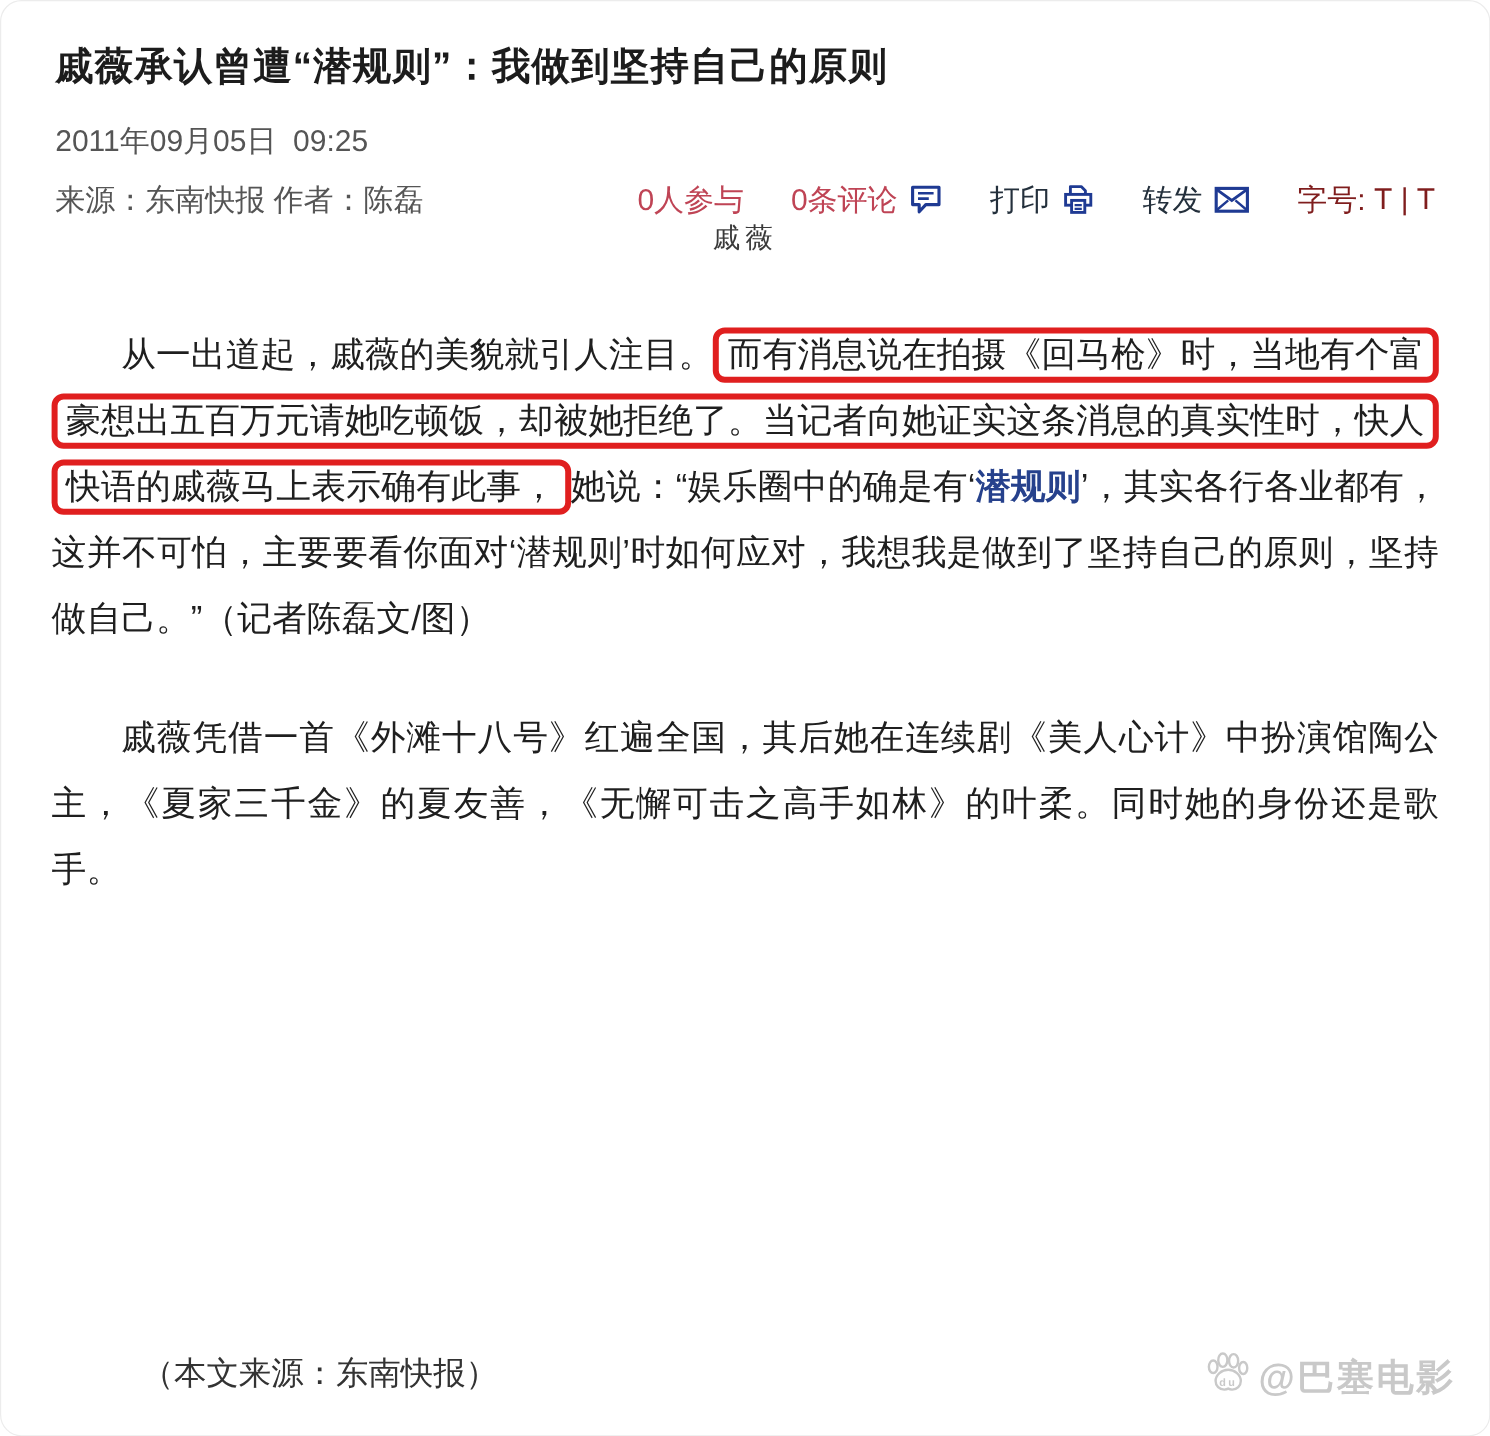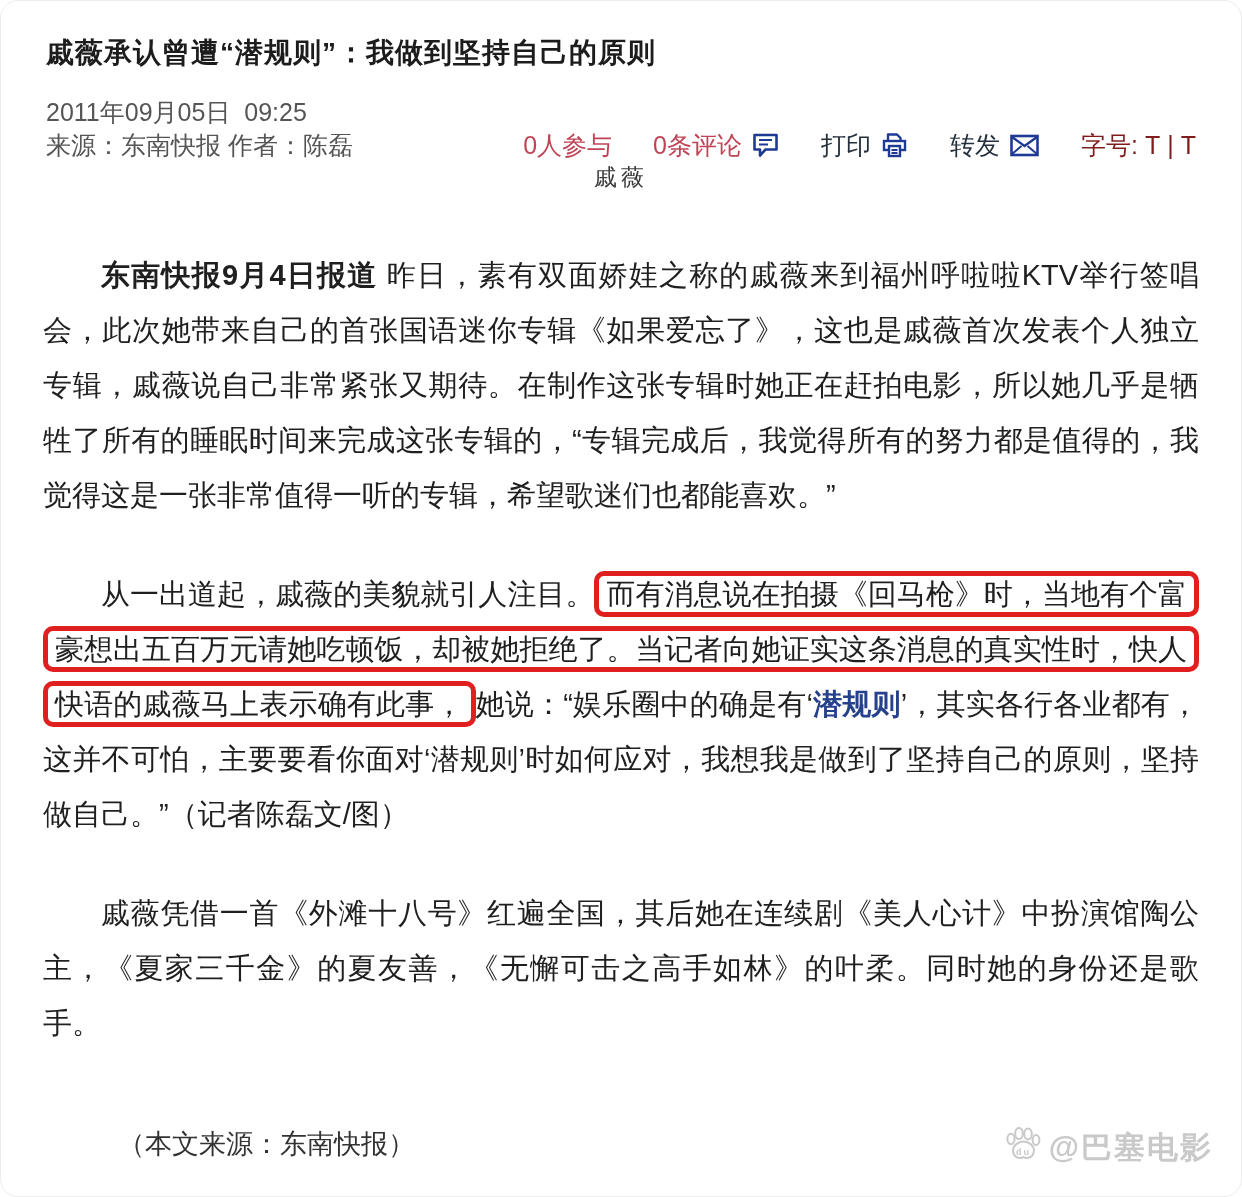--- a/index.html
+++ b/index.html
@@ -17,7 +17,7 @@
   }
   .title{
     margin:34px 45px 0 45px;
-    font-size:28px;font-weight:bold;color:#1c1c1c;letter-spacing:1px;
+    font-size:32px;font-weight:bold;color:#1c1c1c;letter-spacing:1px;
     line-height:1.25;
   }
   .meta{margin:26px 45px 0 45px;color:#555;font-size:25px;}

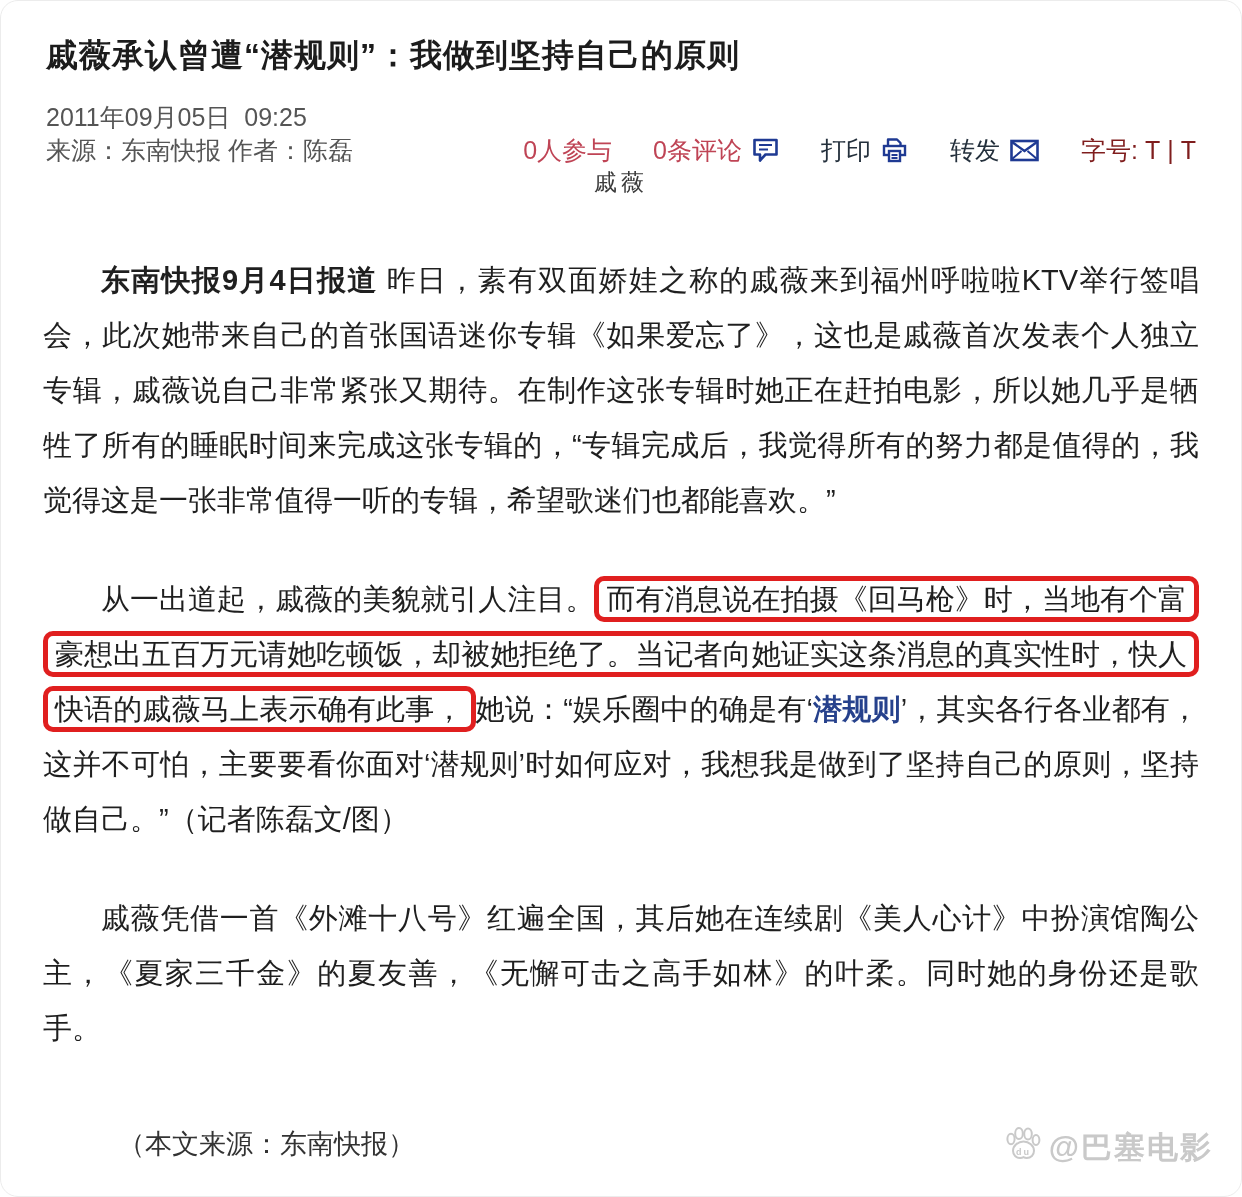--- a/index.html
+++ b/index.html
@@ -21,7 +21,7 @@
     line-height:1.25;
   }
   .meta{margin:26px 45px 0 45px;color:#555;font-size:25px;}
-  .meta .datetime{white-space:pre-wrap;}
+  .meta .datetime{white-space:pre-wrap;margin-bottom:16px;}
   .meta-row{display:flex;justify-content:space-between;align-items:flex-end;}
   .toolbar{display:flex;align-items:center;gap:25px;font-size:25px;color:#24303c;}
   .toolbar .red{color:var(--toolbarred);}

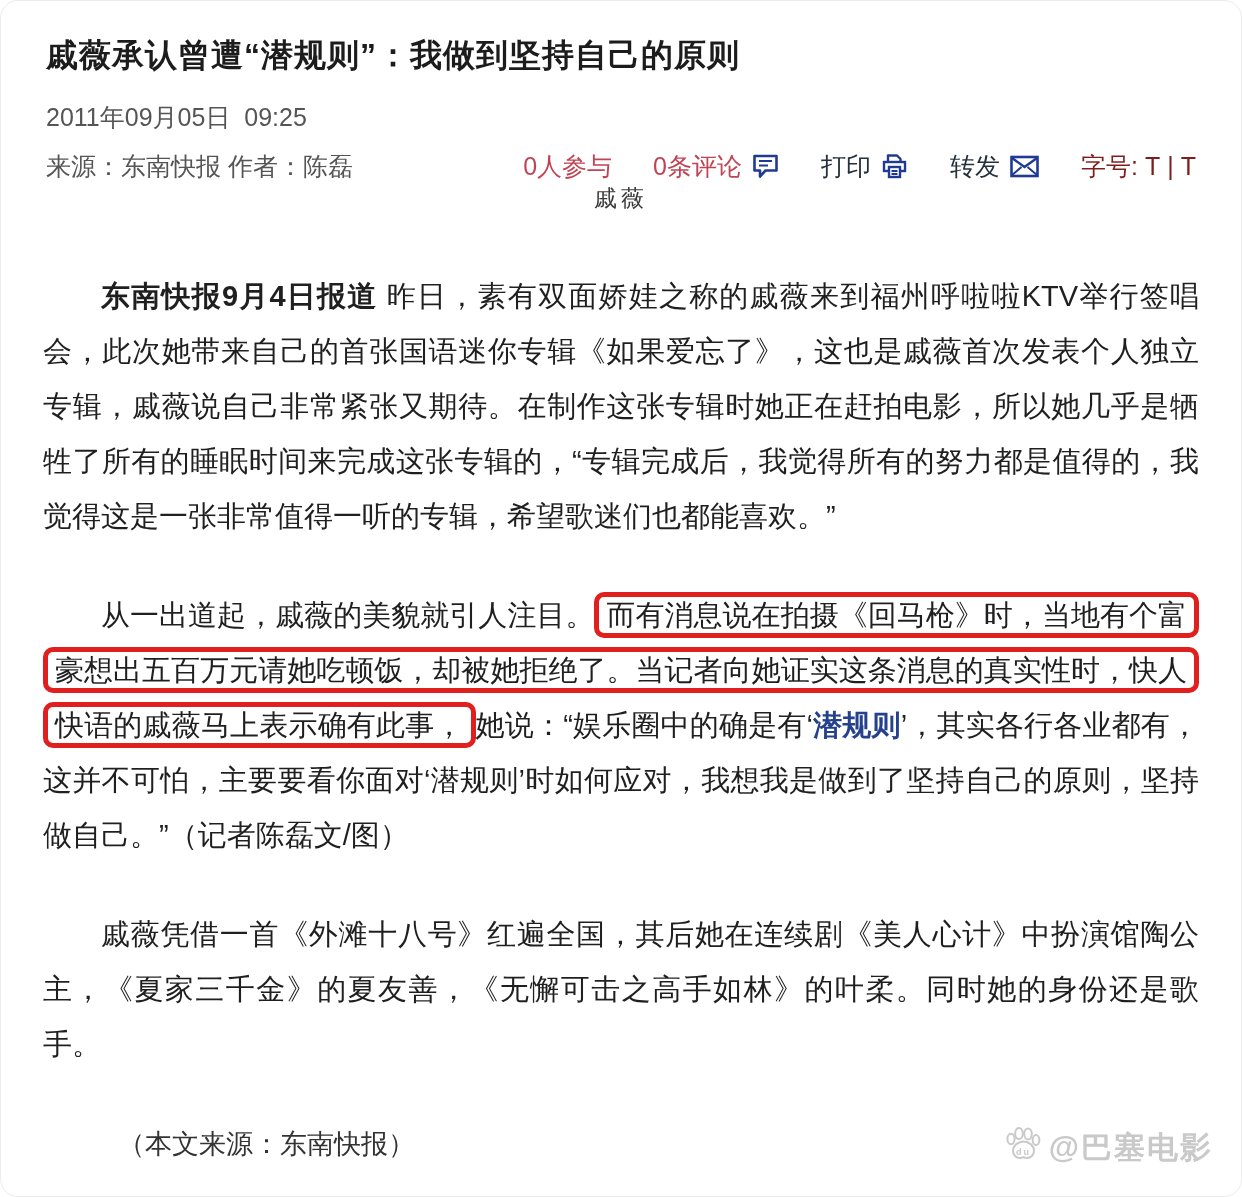--- a/index.html
+++ b/index.html
@@ -23,7 +23,7 @@
   .meta{margin:26px 45px 0 45px;color:#555;font-size:25px;}
   .meta .datetime{white-space:pre-wrap;margin-bottom:16px;}
   .meta-row{display:flex;justify-content:space-between;align-items:flex-end;}
-  .toolbar{display:flex;align-items:center;gap:25px;font-size:25px;color:#24303c;}
+  .toolbar{display:flex;align-items:center;gap:13px;font-size:25px;color:#24303c;}
   .toolbar .red{color:var(--toolbarred);}
   .toolbar .grp{margin-left:16px;display:flex;align-items:center;gap:9px;}
   .toolbar .icon{display:inline-flex;align-items:center;}

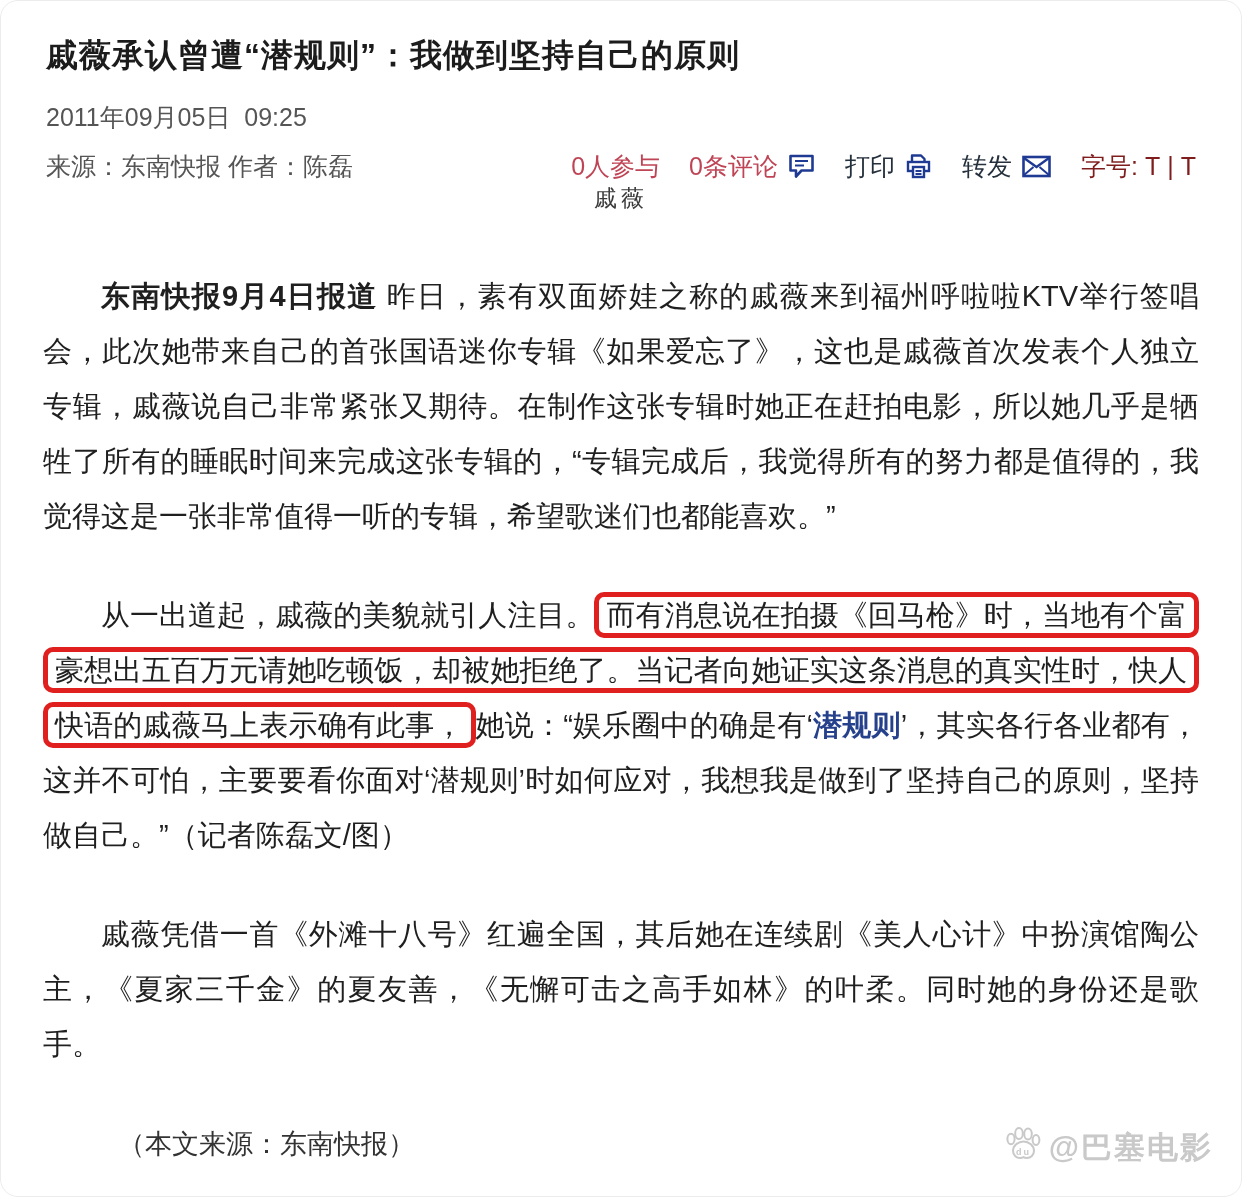--- a/index.html
+++ b/index.html
@@ -25,7 +25,7 @@
   .meta-row{display:flex;justify-content:space-between;align-items:flex-end;}
   .toolbar{display:flex;align-items:center;gap:13px;font-size:25px;color:#24303c;}
   .toolbar .red{color:var(--toolbarred);}
-  .toolbar .grp{margin-left:16px;display:flex;align-items:center;gap:9px;}
+  .toolbar .grp{margin-left:26px;display:flex;align-items:center;gap:9px;}
   .toolbar .icon{display:inline-flex;align-items:center;}
   .toolbar .fsz{display:flex;align-items:center;gap:7px;color:#7f1d1d;}
   .caption{

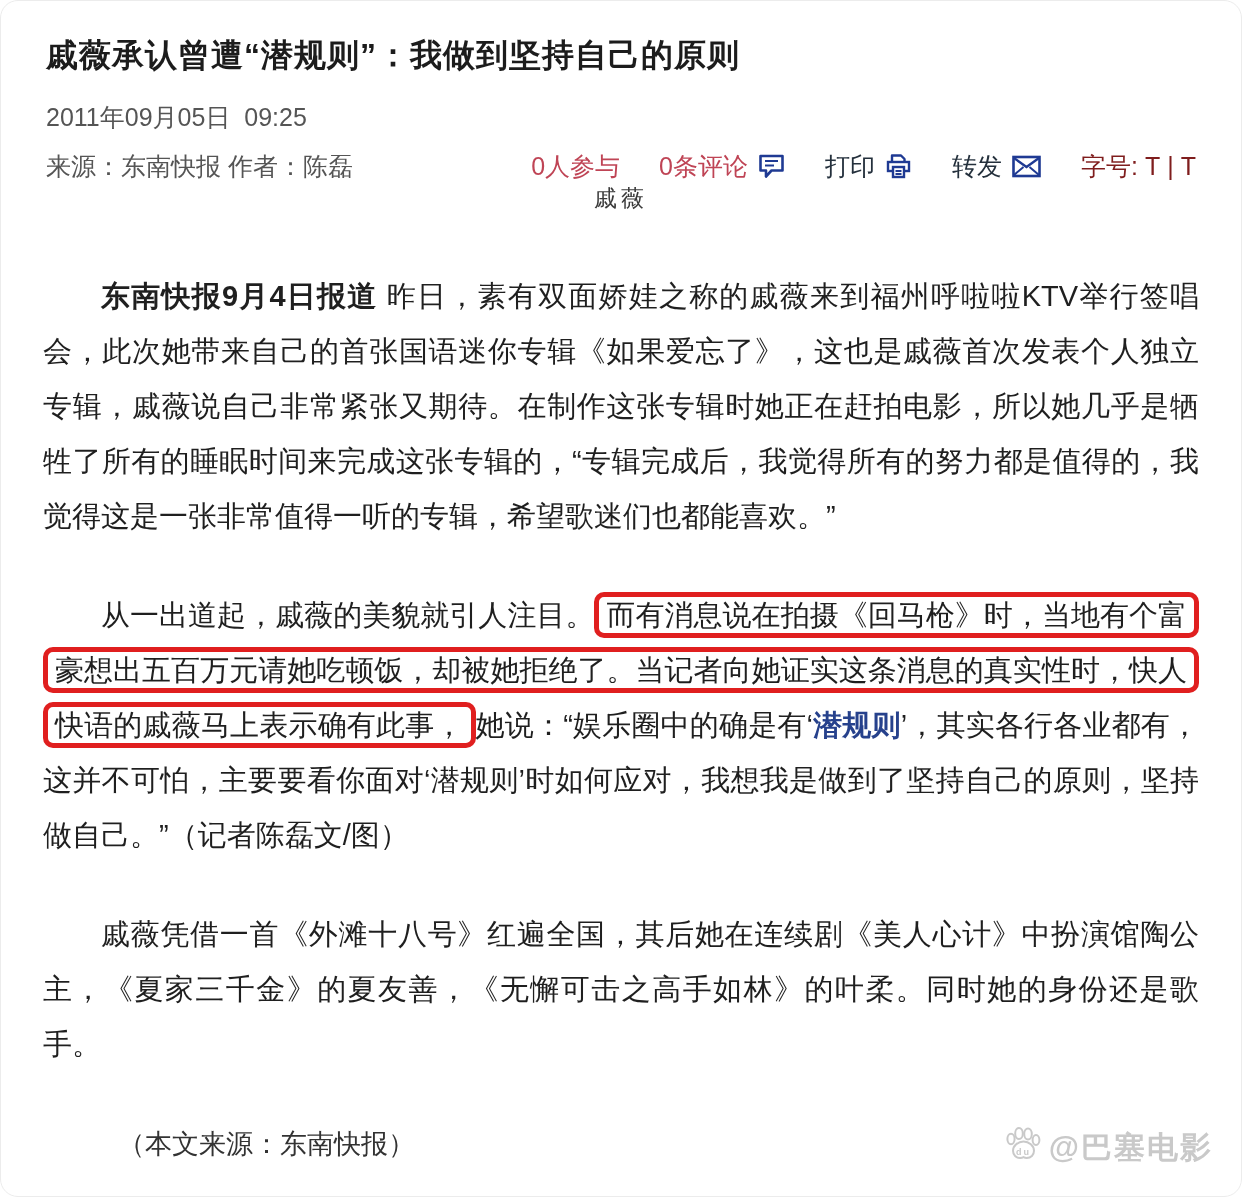--- a/index.html
+++ b/index.html
@@ -116,7 +116,6 @@
   <div class="caption">戚薇</div>
 
   <div class="body">
-      <p><span class="seg-bold">东南快报9月4日报道</span><span class="seg-normal"> 昨日，素有双面娇娃之称的戚薇来到福州呼啦啦KTV举行签唱会，此次她带来自己的首张国语迷你专辑《如果爱忘了》，这也是戚薇首次发表个人独立专辑，戚薇说自己非常紧张又期待。在制作这张专辑时她正在赶拍电影，所以她几乎是牺牲了所有的睡眠时间来完成这张专辑的，“专辑完成后，我觉得所有的努力都是值得的，我觉得这是一张非常值得一听的专辑，希望歌迷们也都能喜欢。”</span></p>
       <p><span class="seg-normal">从一出道起，戚薇的美貌就引人注目。</span><span class="seg-highlight-red-box">而有消息说在拍摄《回马枪》时，当地有个富豪想出五百万元请她吃顿饭，却被她拒绝了。当记者向她证实这条消息的真实性时，快人快语的戚薇马上表示确有此事，</span><span class="seg-normal">她说：“娱乐圈中的确是有‘</span><span class="seg-link">潜规则</span><span class="seg-normal">’，其实各行各业都有，这并不可怕，主要要看你面对‘潜规则’时如何应对，我想我是做到了坚持自己的原则，坚持做自己。”（记者陈磊文/图）</span></p>
       <p><span class="seg-normal">戚薇凭借一首《外滩十八号》红遍全国，其后她在连续剧《美人心计》中扮演馆陶公主，《夏家三千金》的夏友善，《无懈可击之高手如林》的叶柔。同时她的身份还是歌手。</span></p>
     </div>

